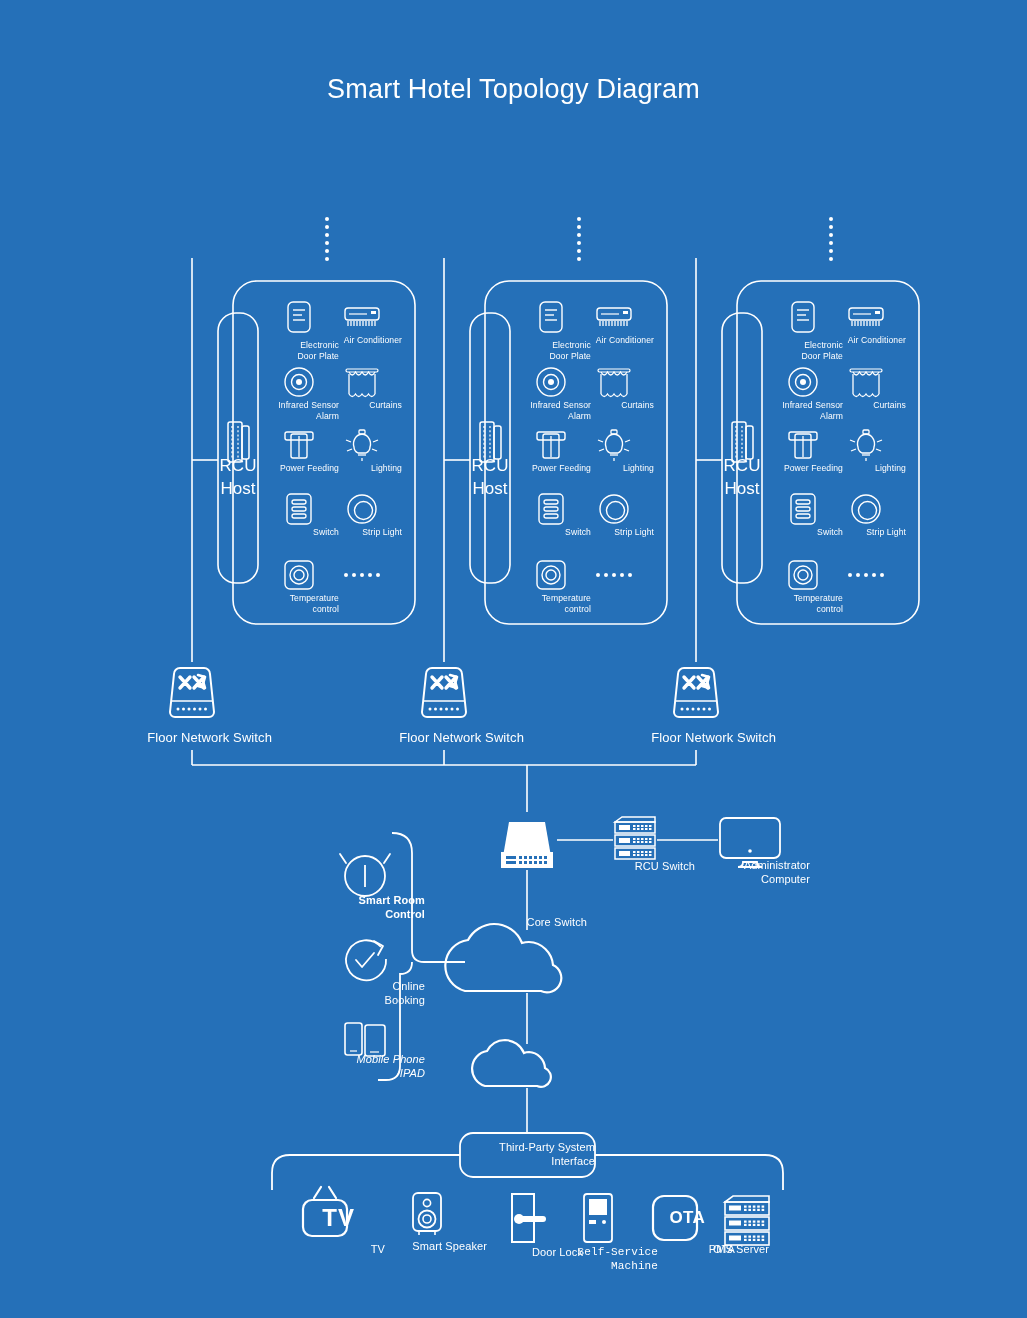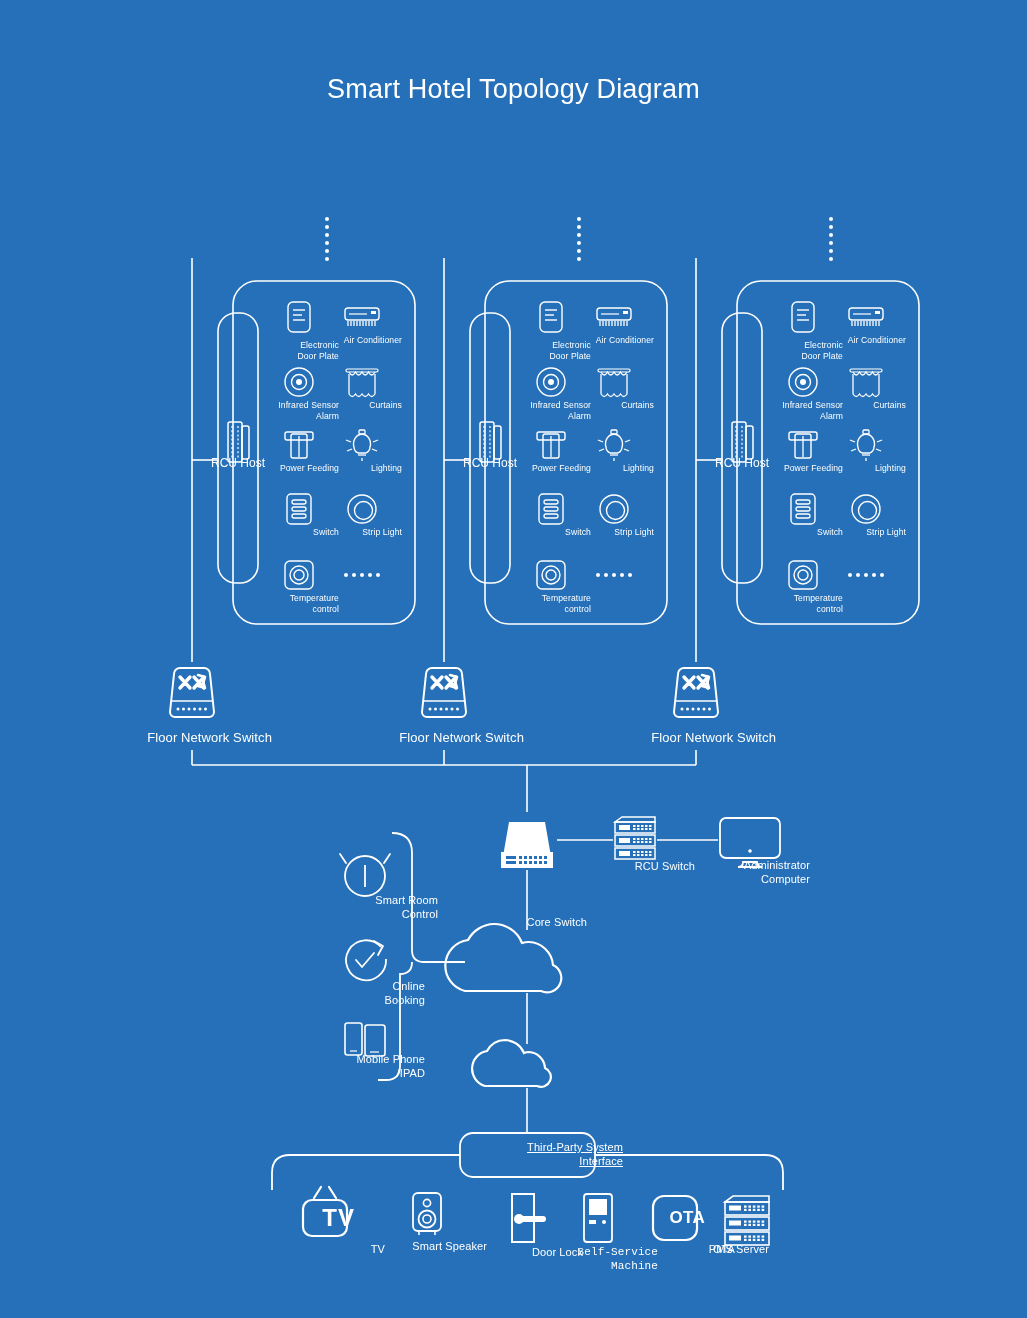--- a/index.html
+++ b/index.html
@@ -22,7 +22,7 @@
   .t9{font-size:8.6px;}
   .t11{font-size:13px;}
   .t12{font-size:11px;}
-  .rcu-lbl{position:absolute;text-align:center;font-size:12px;line-height:1.35;}
+  .rcu-lbl{position:absolute;text-align:center;font-size:17px;line-height:1.35;}
 </style>
 </head>
 <body>

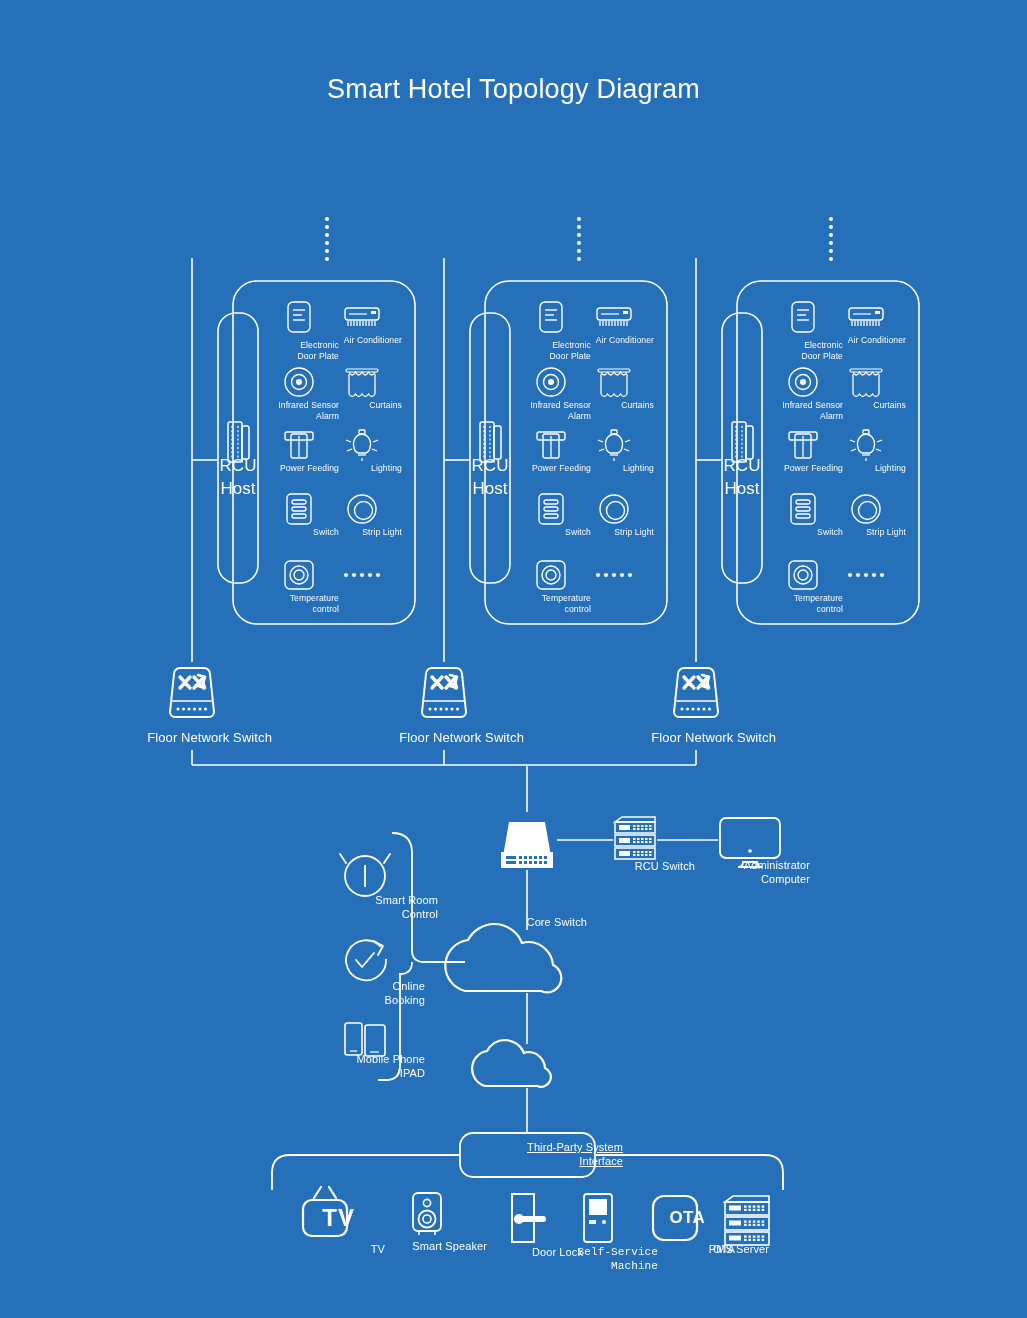--- a/index.html
+++ b/index.html
@@ -579,7 +579,7 @@
   <div class="lbl t12" style="left:690px;top:859px;width:120px;">Administrator
 Computer</div>
 
-  <div class="lbl t12" style="left:318px;top:894px;width:120px;">Smart Room
+  <div class="lbl t12" style="left:305px;top:894px;width:120px;font-weight:bold;">Smart Room
 Control</div>
   <div class="lbl t12" style="left:305px;top:980px;width:120px;">Online
 Booking</div>

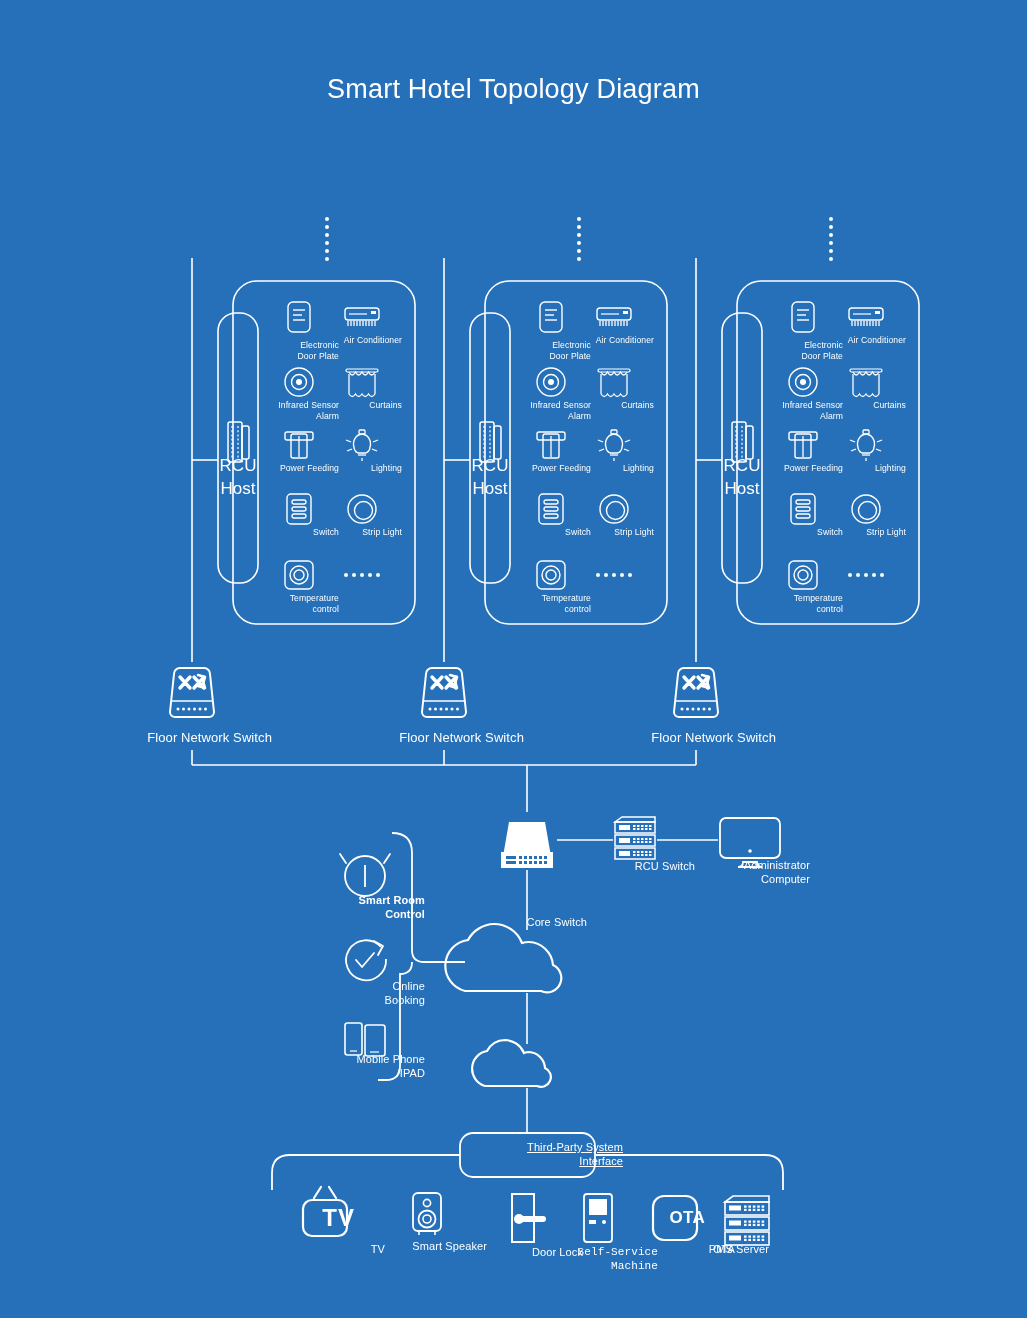--- a/index.html
+++ b/index.html
@@ -583,7 +583,7 @@
 Control</div>
   <div class="lbl t12" style="left:305px;top:980px;width:120px;">Online
 Booking</div>
-  <div class="lbl t12" style="left:305px;top:1053px;width:120px;">Mobile Phone
+  <div class="lbl t12" style="left:305px;top:1053px;width:120px;font-style:italic;">Mobile Phone
 /IPAD</div>
 
   <div class="lbl t12" style="left:488px;top:1141px;width:135px;text-decoration:underline;">Third-Party System

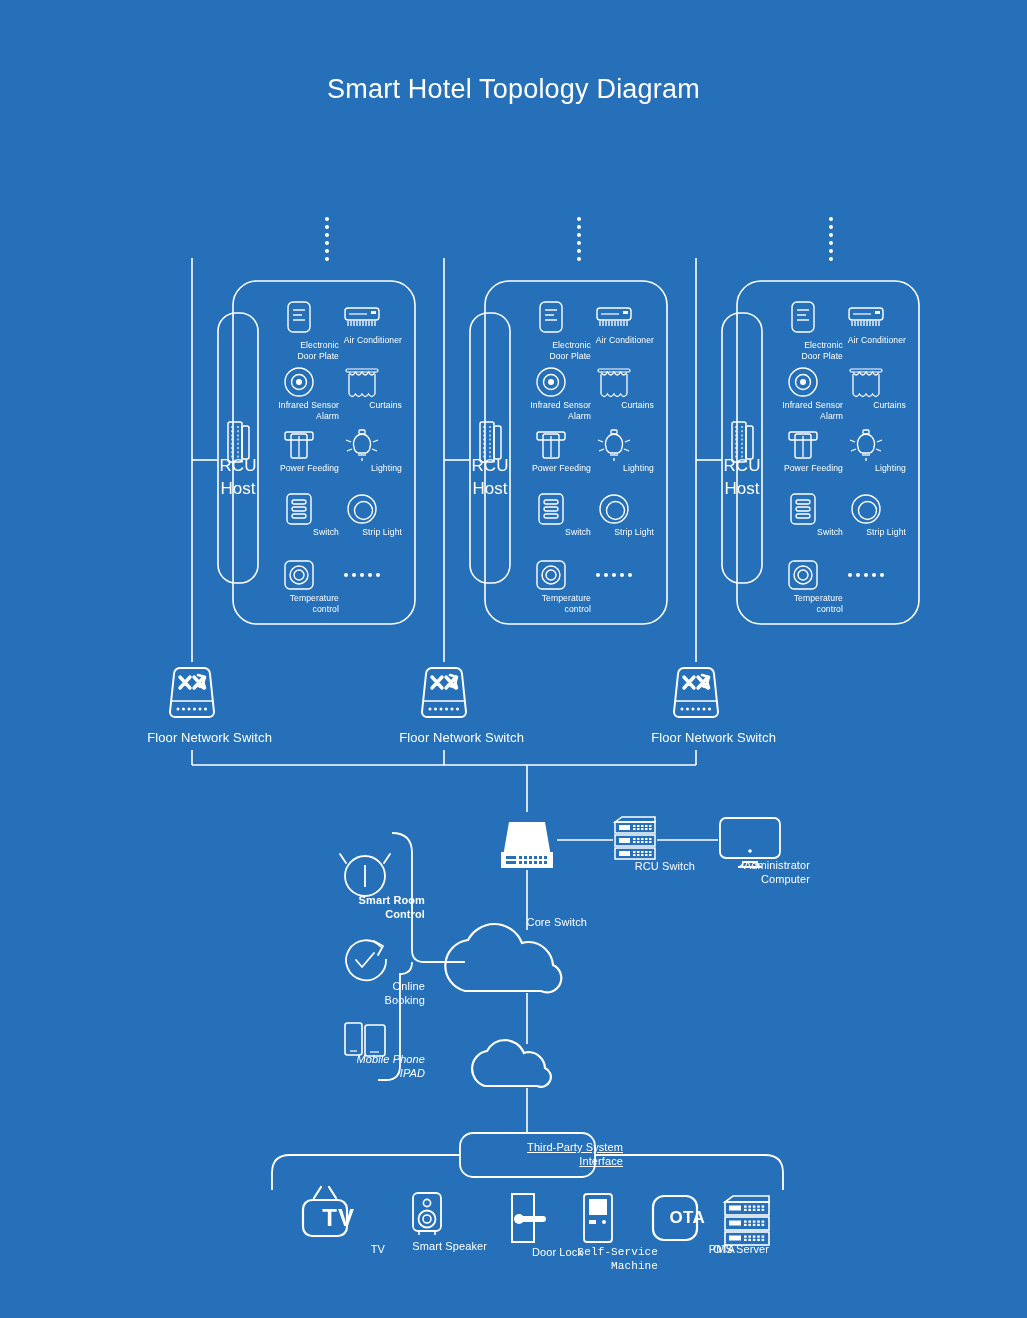--- a/index.html
+++ b/index.html
@@ -586,7 +586,7 @@
   <div class="lbl t12" style="left:305px;top:1053px;width:120px;font-style:italic;">Mobile Phone
 /IPAD</div>
 
-  <div class="lbl t12" style="left:488px;top:1141px;width:135px;text-decoration:underline;">Third-Party System
+  <div class="lbl t12" style="left:460px;top:1141px;width:135px;">Third-Party System
 Interface</div>
 
   <div class="lbl t12" style="left:265px;top:1243px;width:120px;">TV</div>

